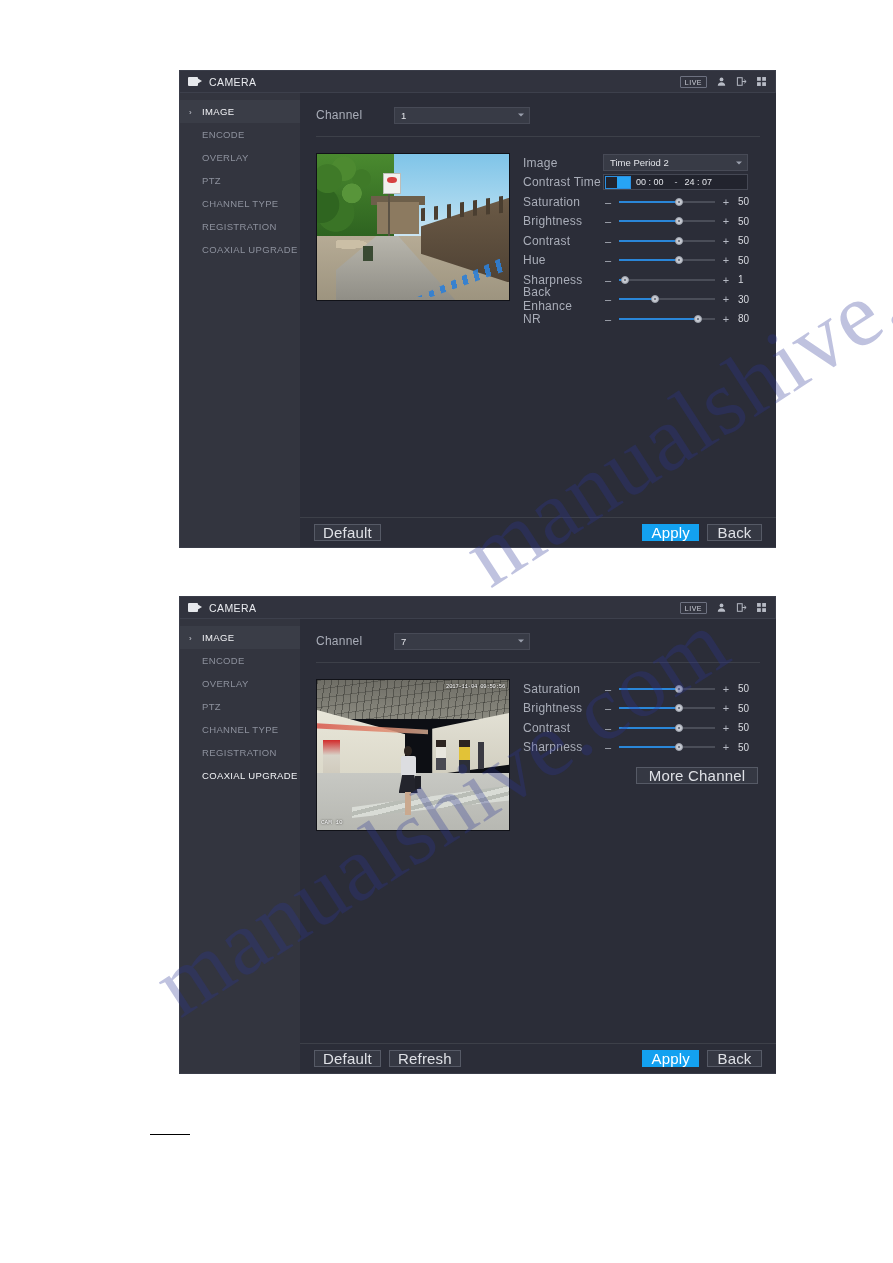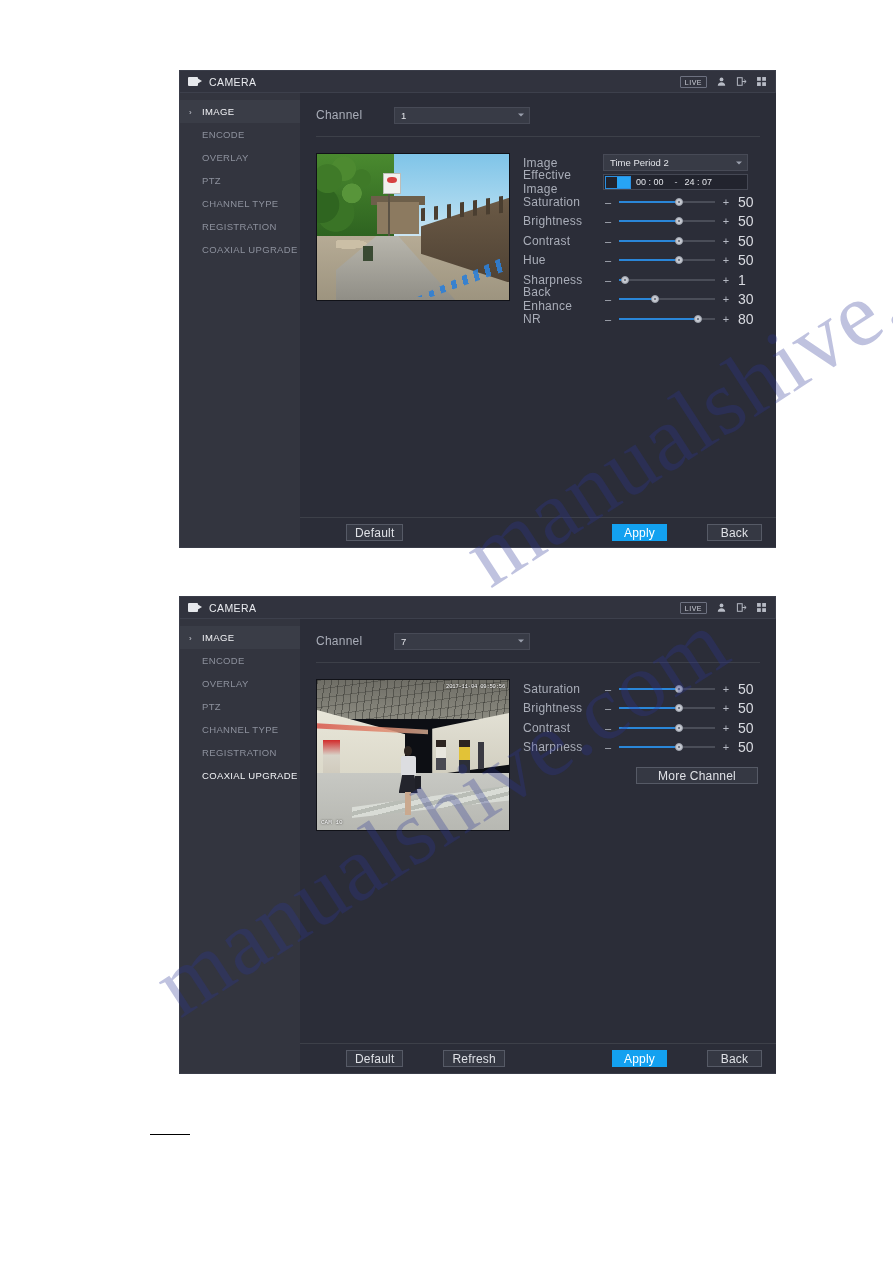--- a/index.html
+++ b/index.html
@@ -543,7 +543,7 @@
               </div>
 
               <div class="crow">
-                <span class="lbl">Effective Image</span>
+                <span class="lbl">Contrast Time</span>
                 <div class="eff-box">
                   <span class="toggle">
                       <span class="knob"></span>

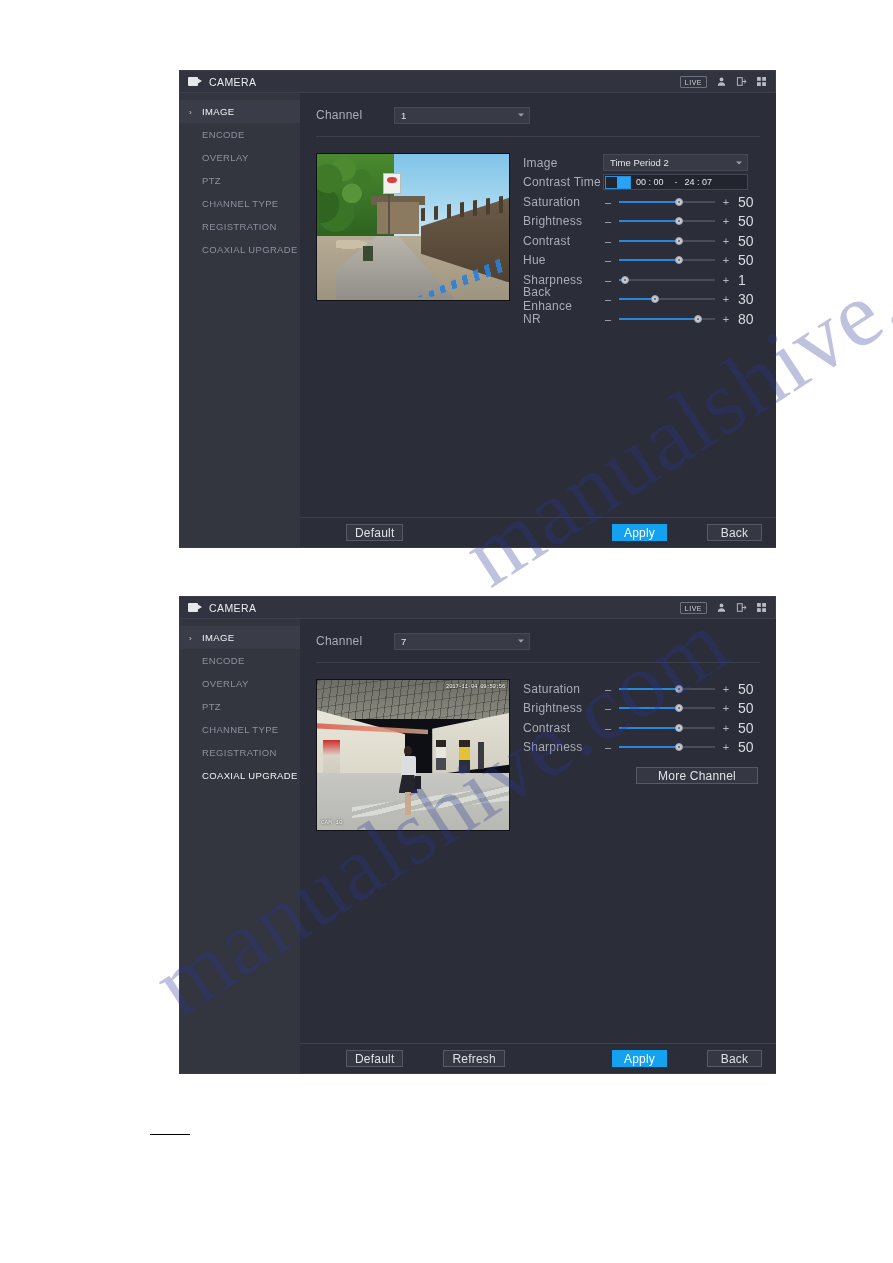--- a/index.html
+++ b/index.html
@@ -379,7 +379,7 @@
   }
   .val {
     width: 22px; flex: 0 0 22px;
-    font-size: 14px; color: #d8dae0;
+    font-size: 10px; color: #d8dae0;
     text-align: left;
     padding-left: 7px;
   }

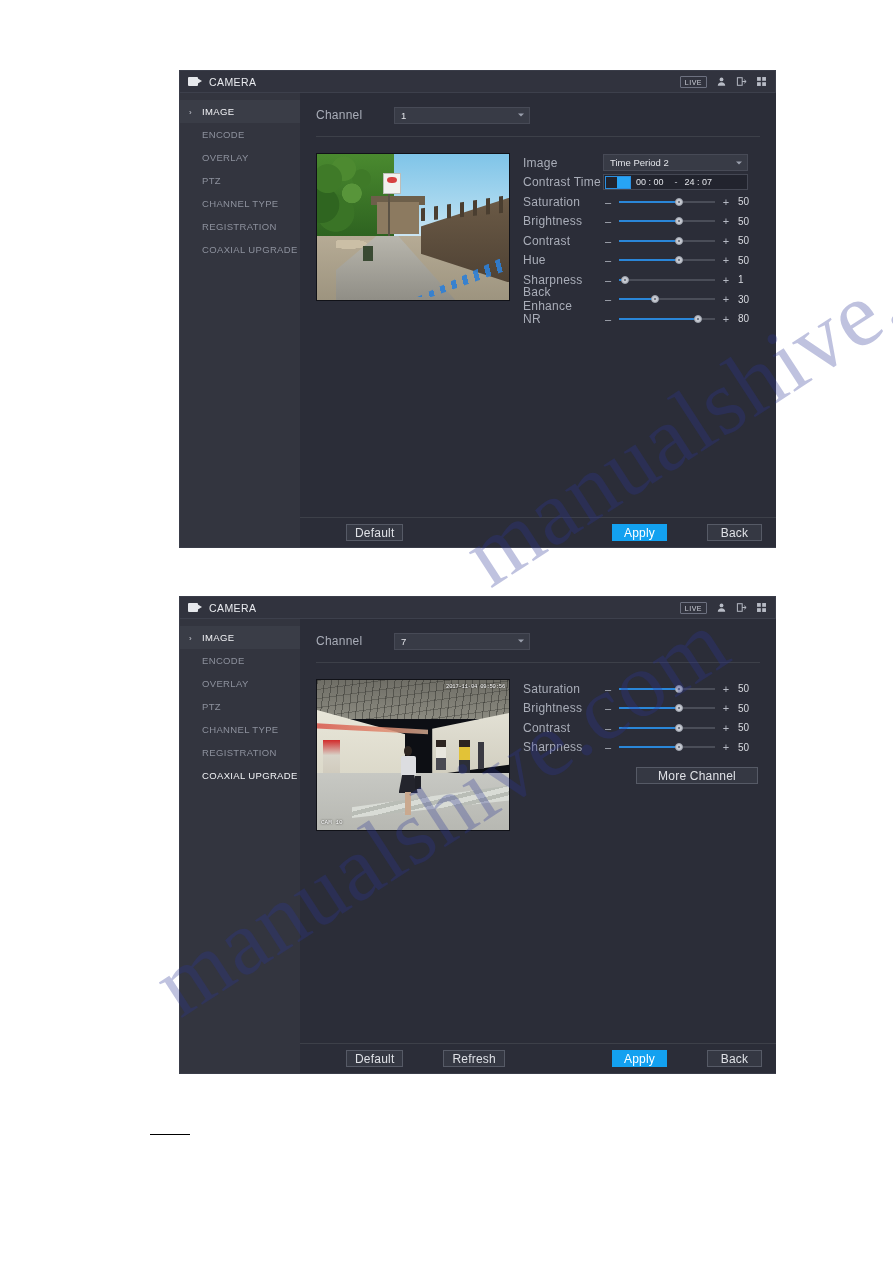--- a/index.html
+++ b/index.html
@@ -389,7 +389,7 @@
     background: #353843;
     border: 1px solid #565a66;
     color: #dfe1e6;
-    font-size: 12px;
+    font-size: 15px;
     height: 17px;
     min-width: 54px;
     display: inline-flex;
@@ -398,7 +398,6 @@
     box-sizing: border-box;
     letter-spacing: 0.2px;
     padding: 0 8px;
-    margin-left: 32px;
   }
   .btn.primary { background: #13a1f0; border-color: #13a1f0; color: #ffffff; }
   .more-row { display: flex; justify-content: flex-end; margin-top: 10px; padding-right: 2px; }

